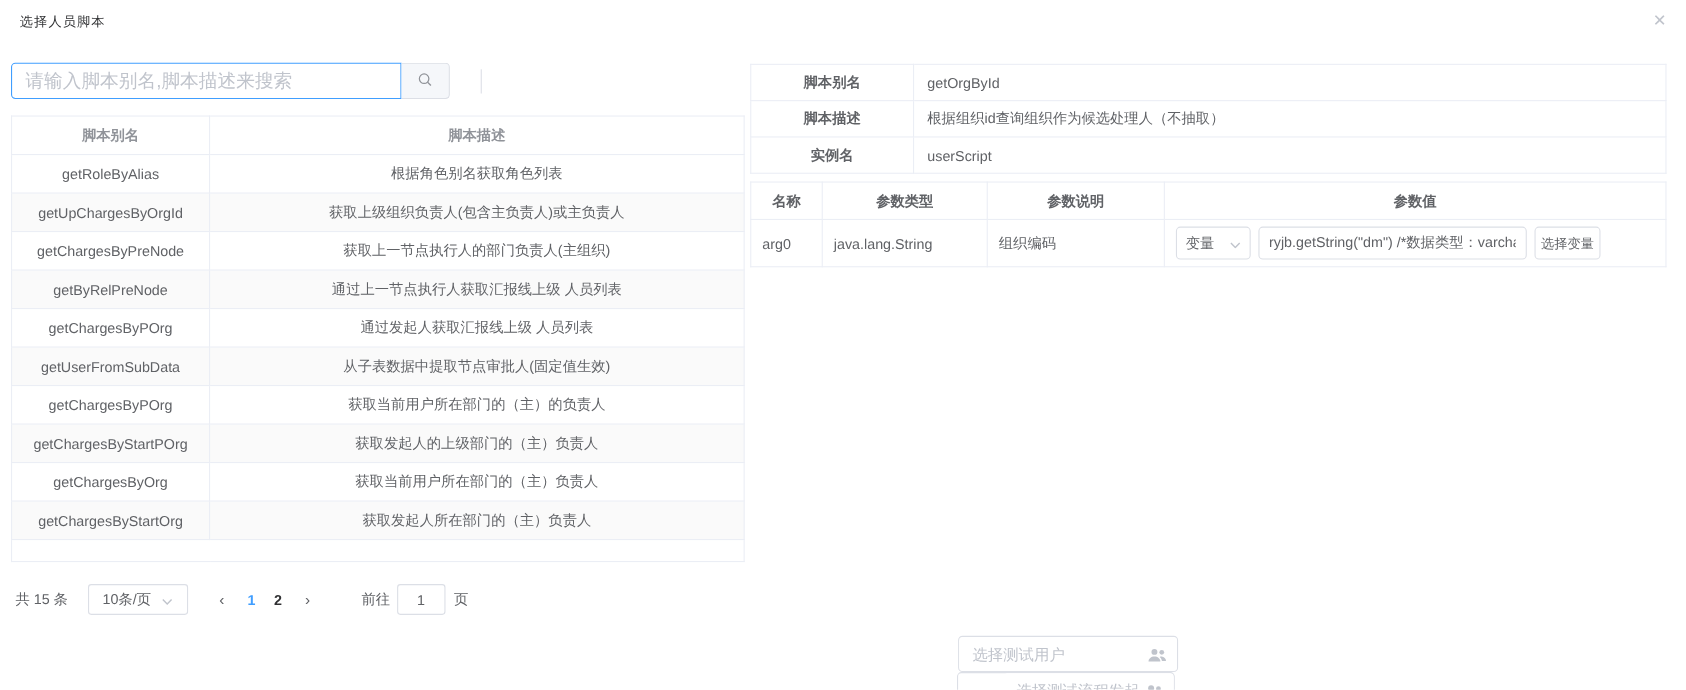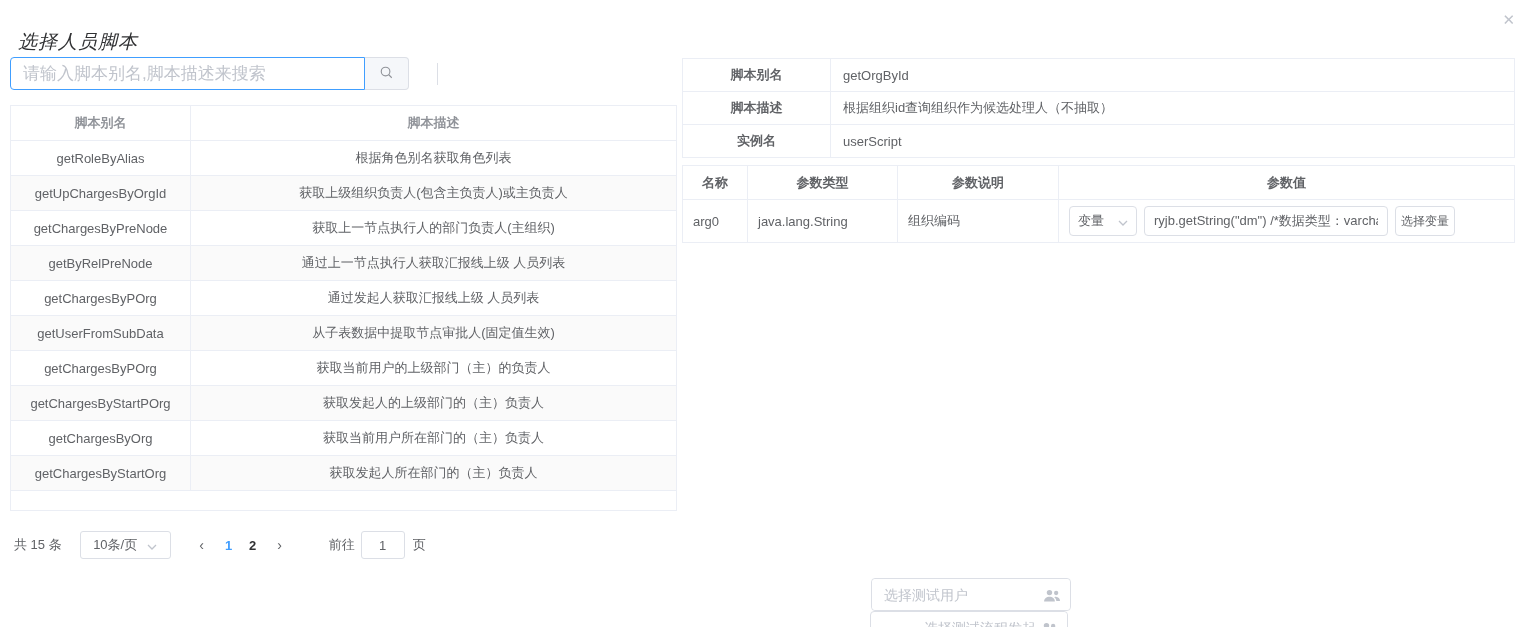--- a/index.html
+++ b/index.html
@@ -12,7 +12,7 @@
   .dialog { position: absolute; inset: 0; background: #fff; }
 
   
-  .dialog-title { position: absolute; left: 18px; top: 29px; font-size: 19px; color: #303133; font-weight: 500; letter-spacing: 1px; font-style: italic; }
+  .dialog-title { position: absolute; left: 18px; top: 12px; font-size: 12px; color: #303133; font-weight: 500; letter-spacing: 1px; }
   .close-btn { position: absolute; right: 18px; top: 12px; font-size: 15px; color: #c0c4cc; cursor: pointer; line-height: 1; }
 
   

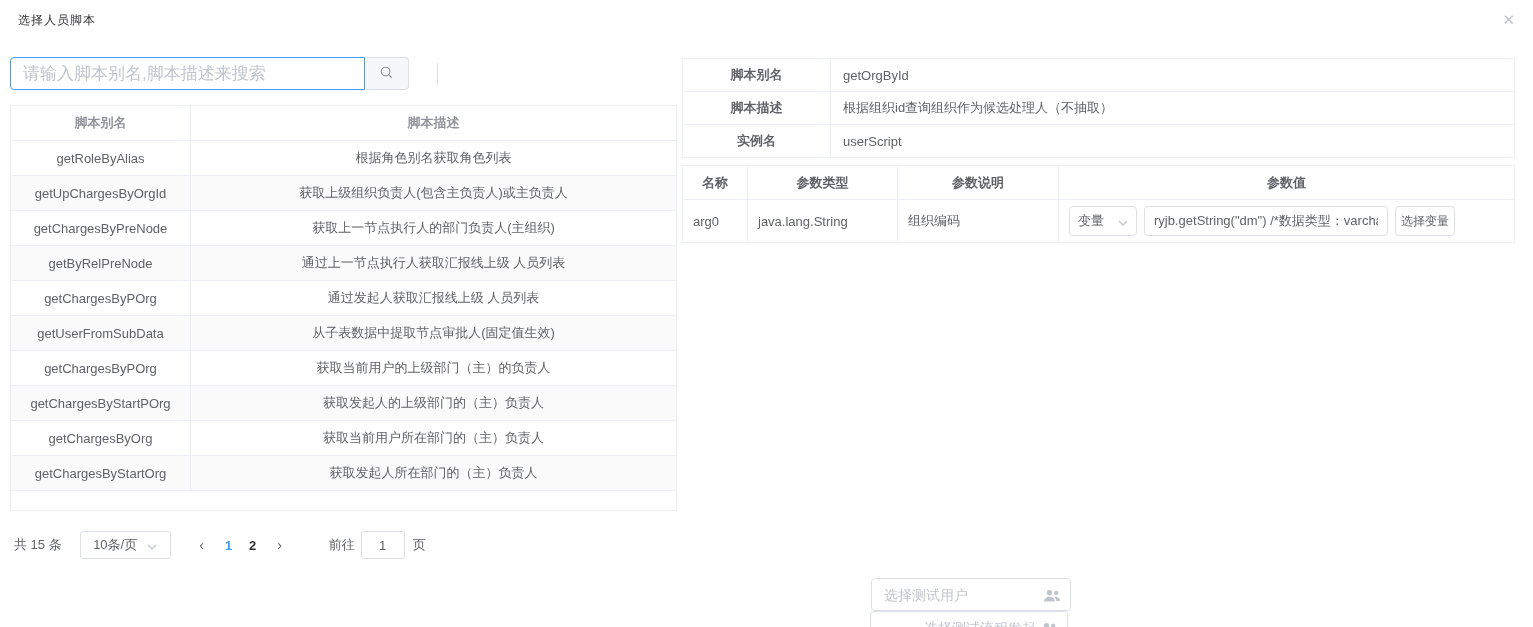--- a/index.html
+++ b/index.html
@@ -165,7 +165,7 @@
         </tr>
         <tr>
           <td>getChargesByPOrg</td>
-          <td>获取当前用户的上级部门（主）的负责人</td>
+          <td>获取当前用户所在部门的（主）的负责人</td>
         </tr>
         <tr>
           <td>getChargesByStartPOrg</td>

